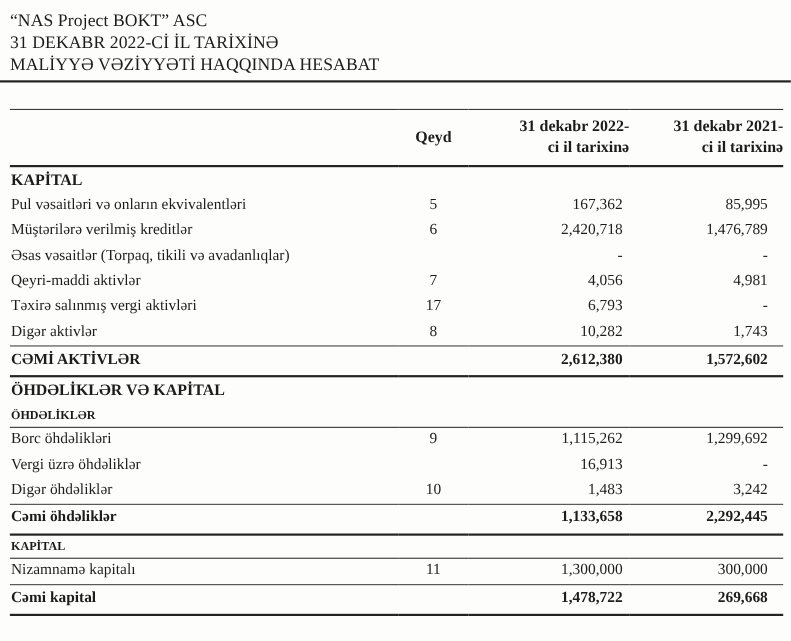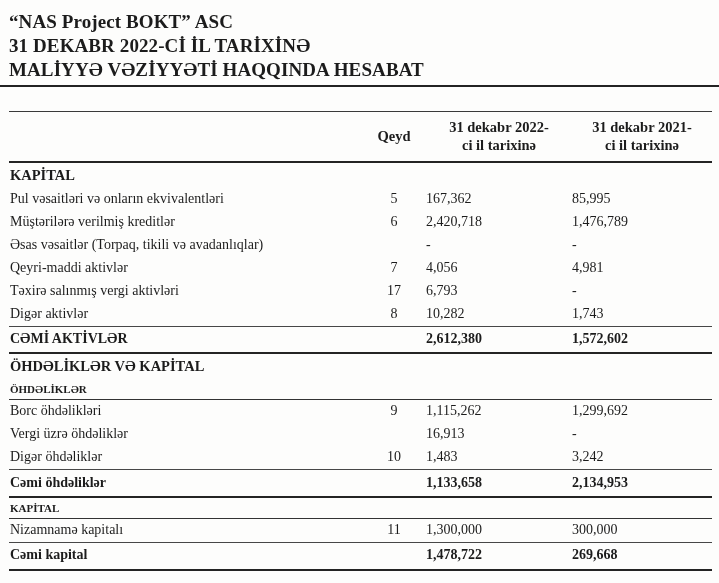--- a/index.html
+++ b/index.html
@@ -21,8 +21,8 @@
     width: 719px;
   }
   .doc-header {
-    font-weight: bold;
-    font-size: 19px;
+    font-weight: normal;
+    font-size: 16px;
     line-height: 1.26;
     letter-spacing: 0.1px;
   }

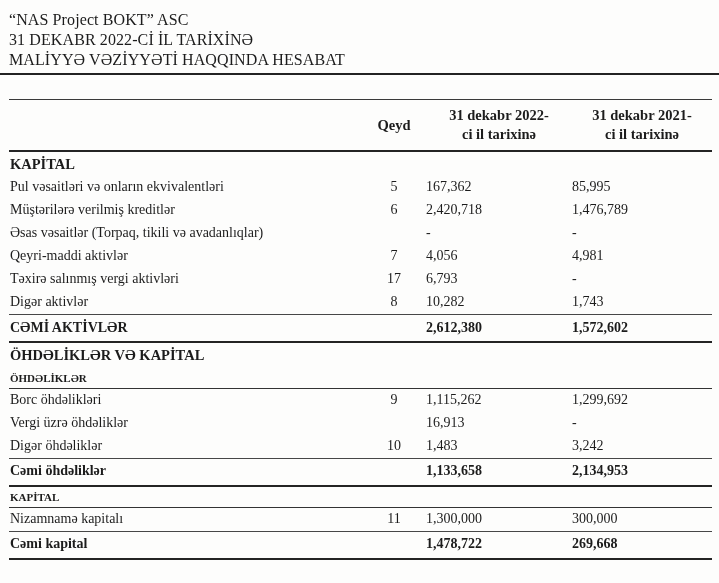--- a/index.html
+++ b/index.html
@@ -59,7 +59,7 @@
     line-height: 1.25;
   }
   thead th.c-note { text-align: center; }
-  thead th.c-num  { text-align: center; }
+  thead th.c-num  { text-align: right; }
 
   tbody td {
     padding: 2px 0 2.5px 0;

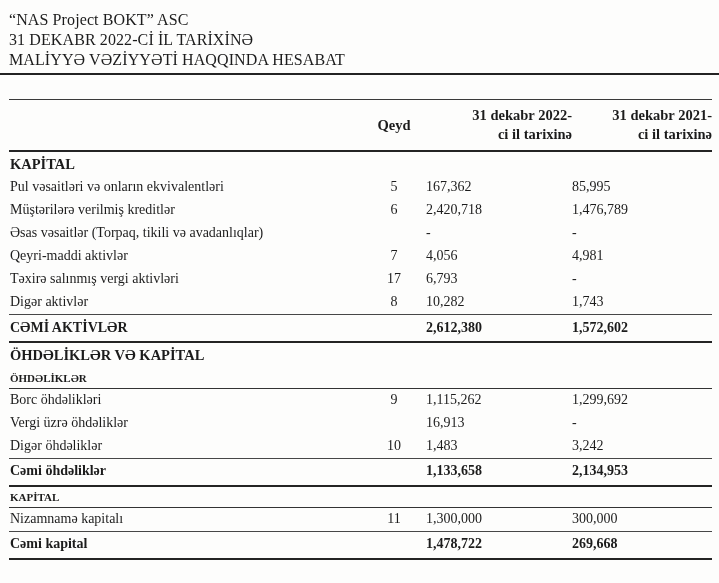--- a/index.html
+++ b/index.html
@@ -68,7 +68,7 @@
   }
   td.c-label { text-align: left; padding-left: 1px; }
   td.c-note  { text-align: center; }
-  td.c-num   { text-align: left; padding-right: 6px; }
+  td.c-num   { text-align: right; padding-right: 6px; }
   td.c-num-last { padding-right: 14px; }
 
   tr.section td,

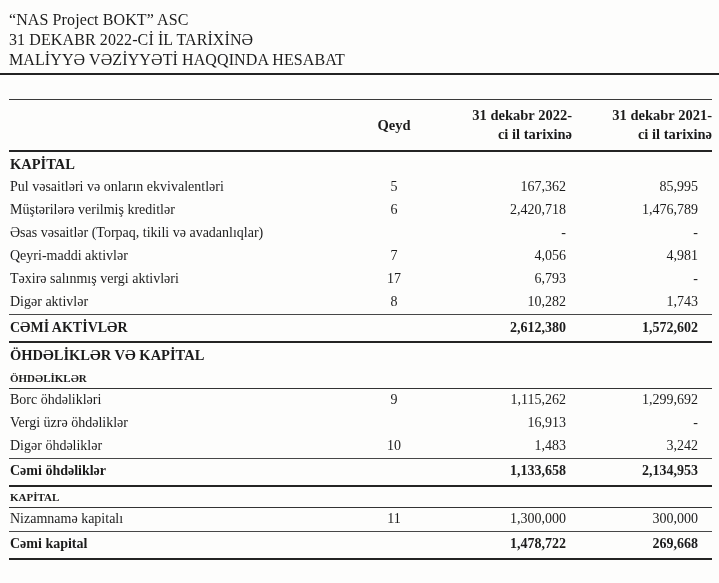--- a/index.html
+++ b/index.html
@@ -201,7 +201,7 @@
           <td class="c-label">Cəmi öhdəliklər</td>
           <td class="c-note"></td>
           <td class="c-num">1,133,658</td>
-          <td class="c-num c-num-last">2,134,953</td>
+          <td class="c-num c-num-last">2,292,445</td>
         </tr>
         <tr class="section-ruled">
           <td class="c-label">KAPİTAL</td>

